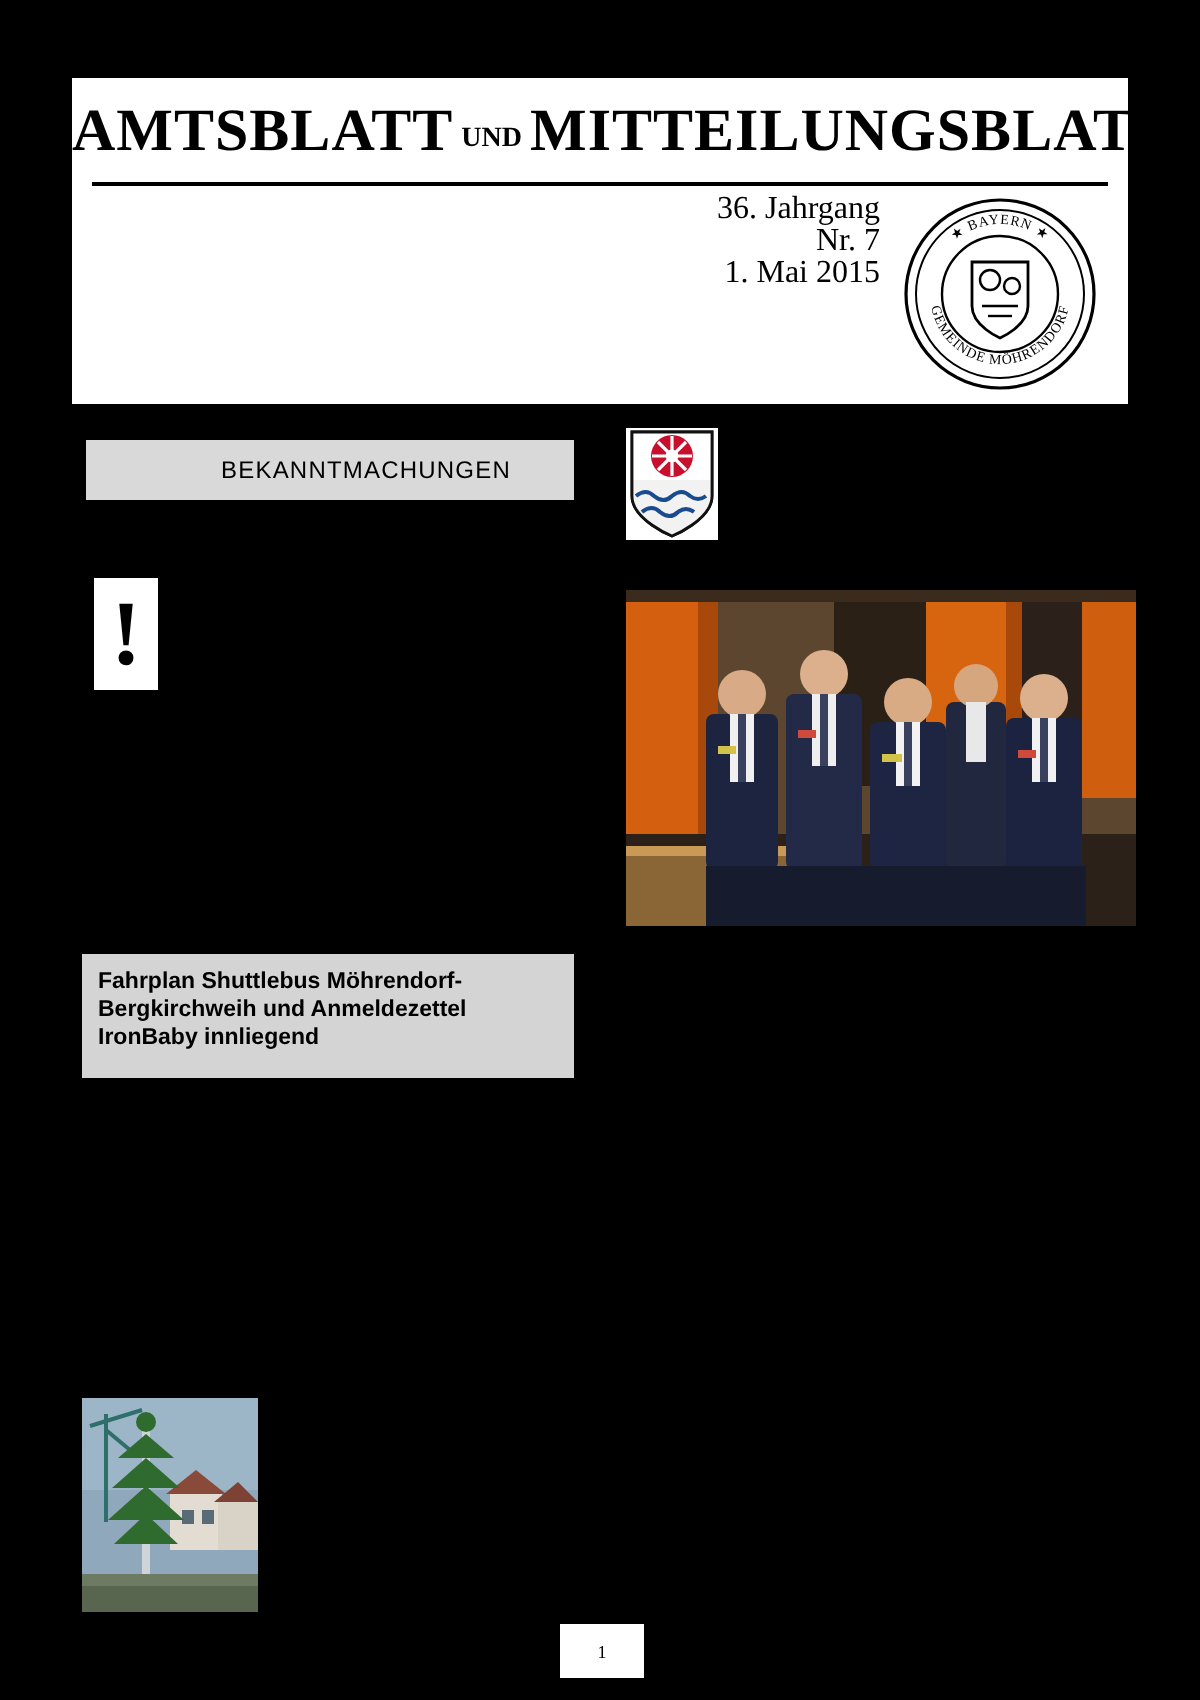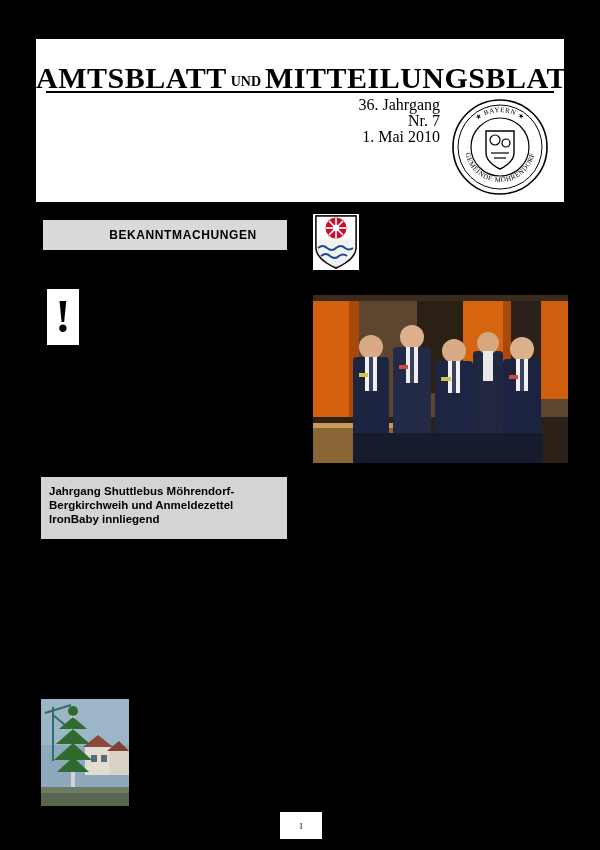--- a/index.html
+++ b/index.html
@@ -28,7 +28,7 @@
   .masthead-top {
     position: absolute;
     left: 0;
-    top: 12px;
+    top: 0;
     width: 100%;
     text-align: center;
     padding-top: 10px;

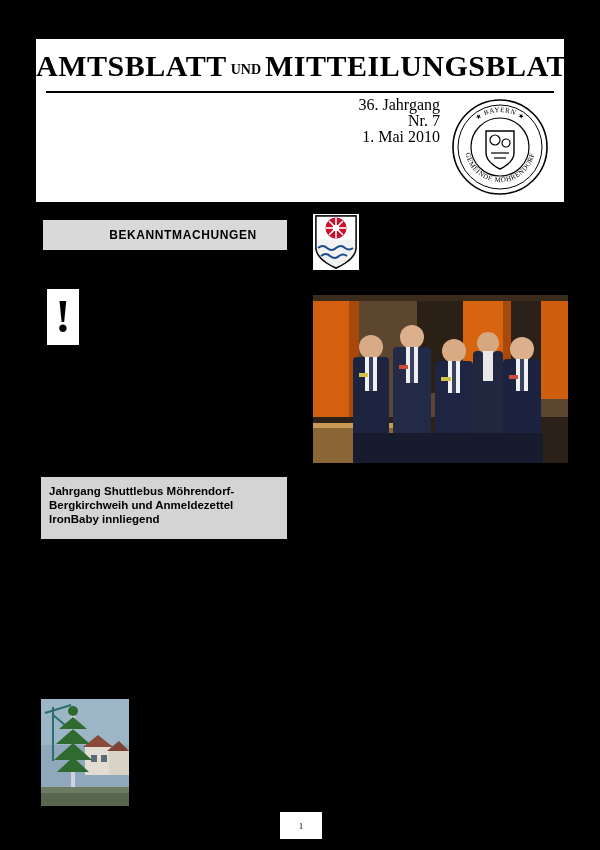--- a/index.html
+++ b/index.html
@@ -221,7 +221,7 @@
   <div class="mast-issue">
     <div>36. Jahrgang</div>
     <div>Nr. 7</div>
-    <div>1. Mai 2010</div>
+    <div>1. Mai 2015</div>
   </div>
 
   <div class="mast-seal">

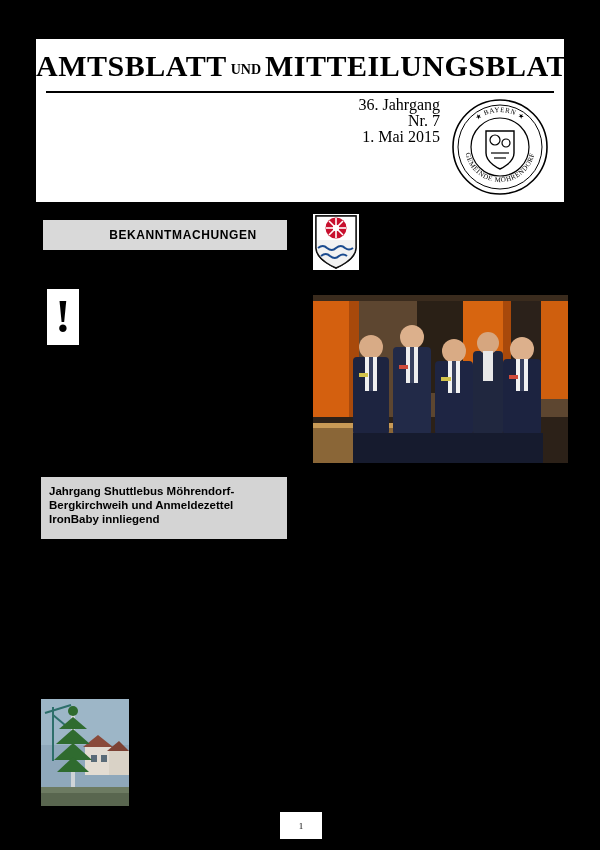--- a/index.html
+++ b/index.html
@@ -109,7 +109,7 @@
   }
   .bekannt-box span {
     font-family: "Liberation Sans", sans-serif;
-    font-weight: bold;
+    font-weight: normal;
     font-size: 12px;
     letter-spacing: 0.6px;
     color: #000;

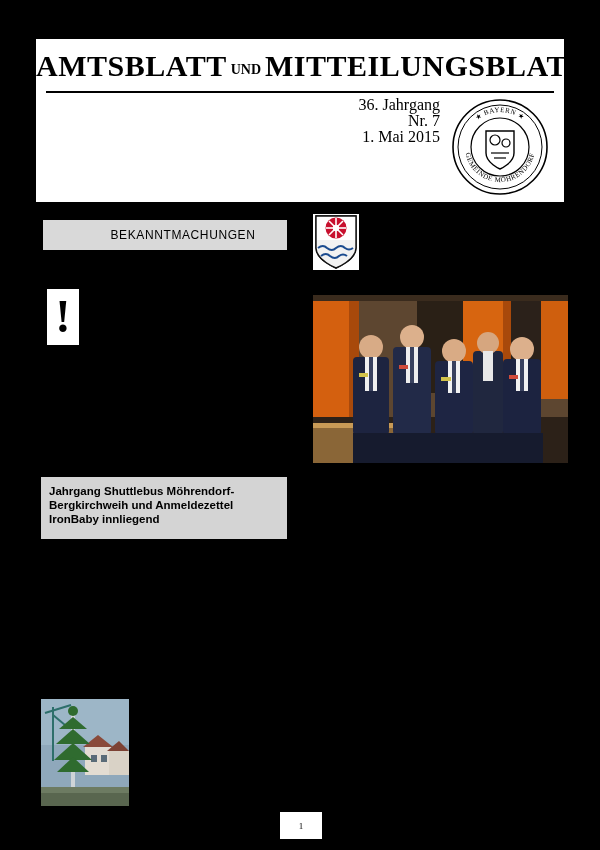--- a/index.html
+++ b/index.html
@@ -338,7 +338,7 @@
 </div>
 
 <div class="caption-box">
-  <p>Jahrgang Shuttlebus Möhrendorf-Bergkirchweih und Anmeldezettel IronBaby innliegend</p>
+  <p>Fahrplan Shuttlebus Möhrendorf-Bergkirchweih und Anmeldezettel IronBaby innliegend</p>
 </div>
 
 <div class="photo-maypole">

